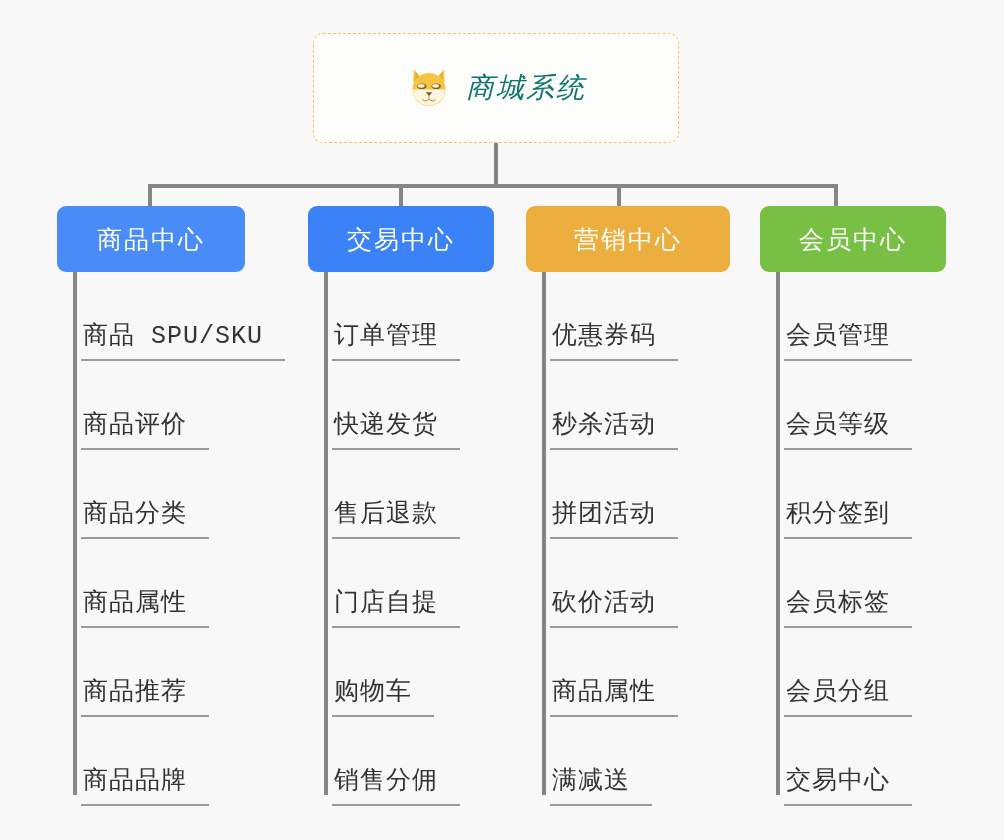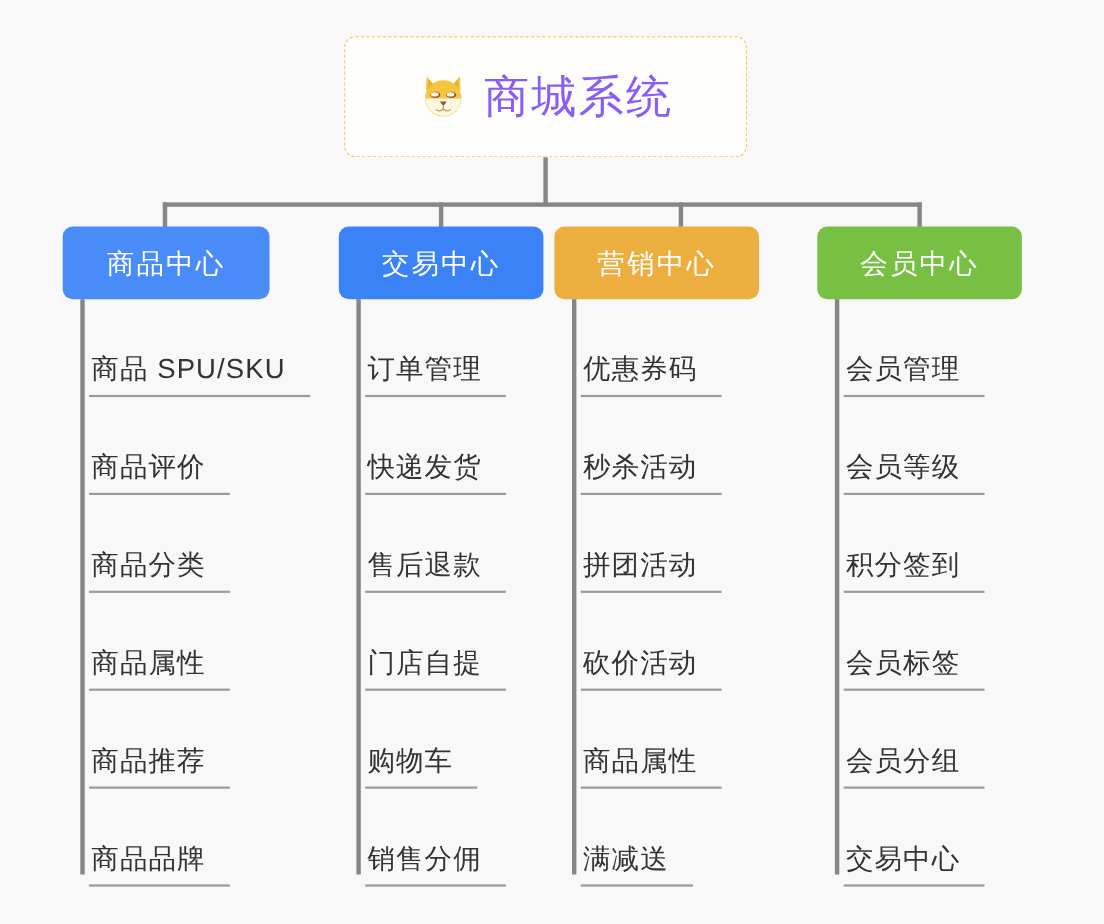--- a/index.html
+++ b/index.html
@@ -39,11 +39,12 @@
     display: block;
   }
   #root-title {
-    font-size: 41px;
-    color: #8b5cf6;
+    font-size: 28px;
+    color: #0f766e;
     letter-spacing: 2px;
     line-height: 1;
     white-space: nowrap;
+    font-style: italic;
   }
 
   

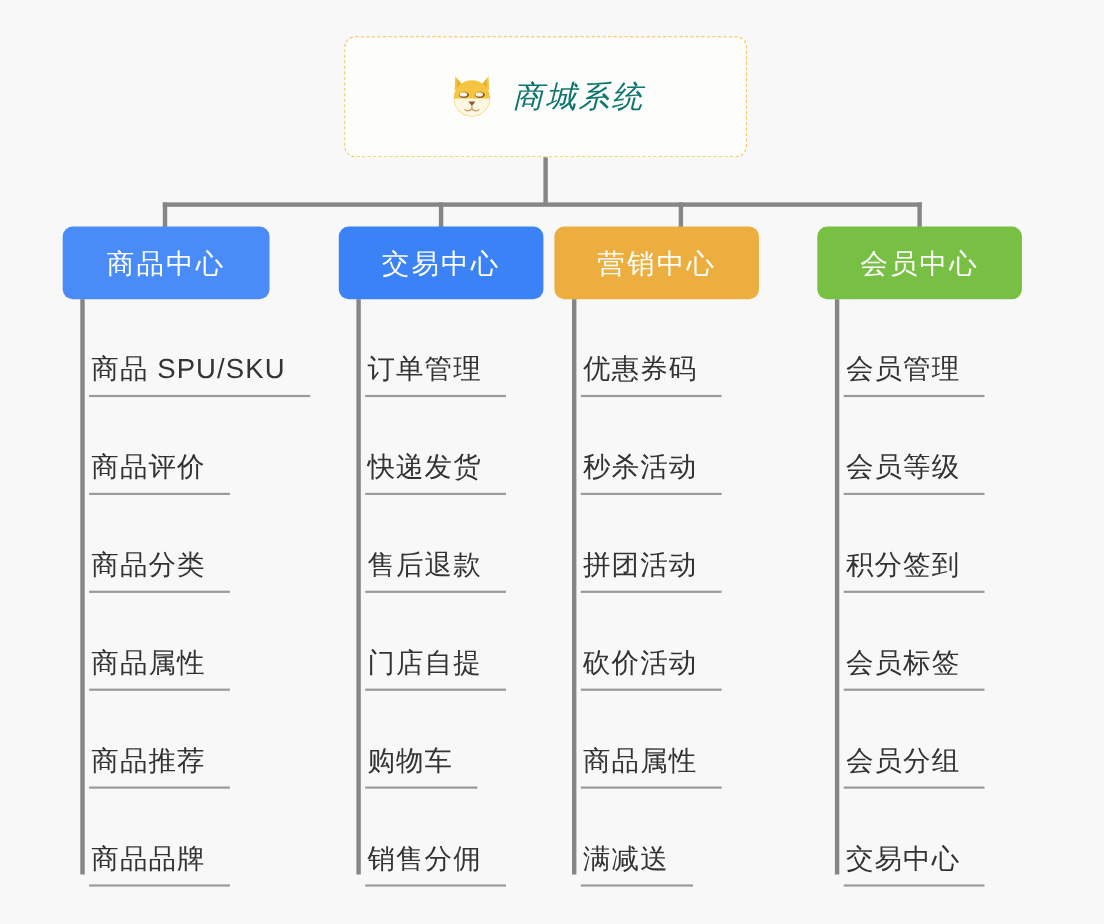--- a/index.html
+++ b/index.html
@@ -189,7 +189,7 @@
     </div>
   </div>
 
-  <div class="branch" style="left:504px; width:186px;">
+  <div class="branch" style="left:526px; width:204px;">
     <div class="branch-head" style="background:#ecae3e;">
       <span>营销中心</span>
     </div>

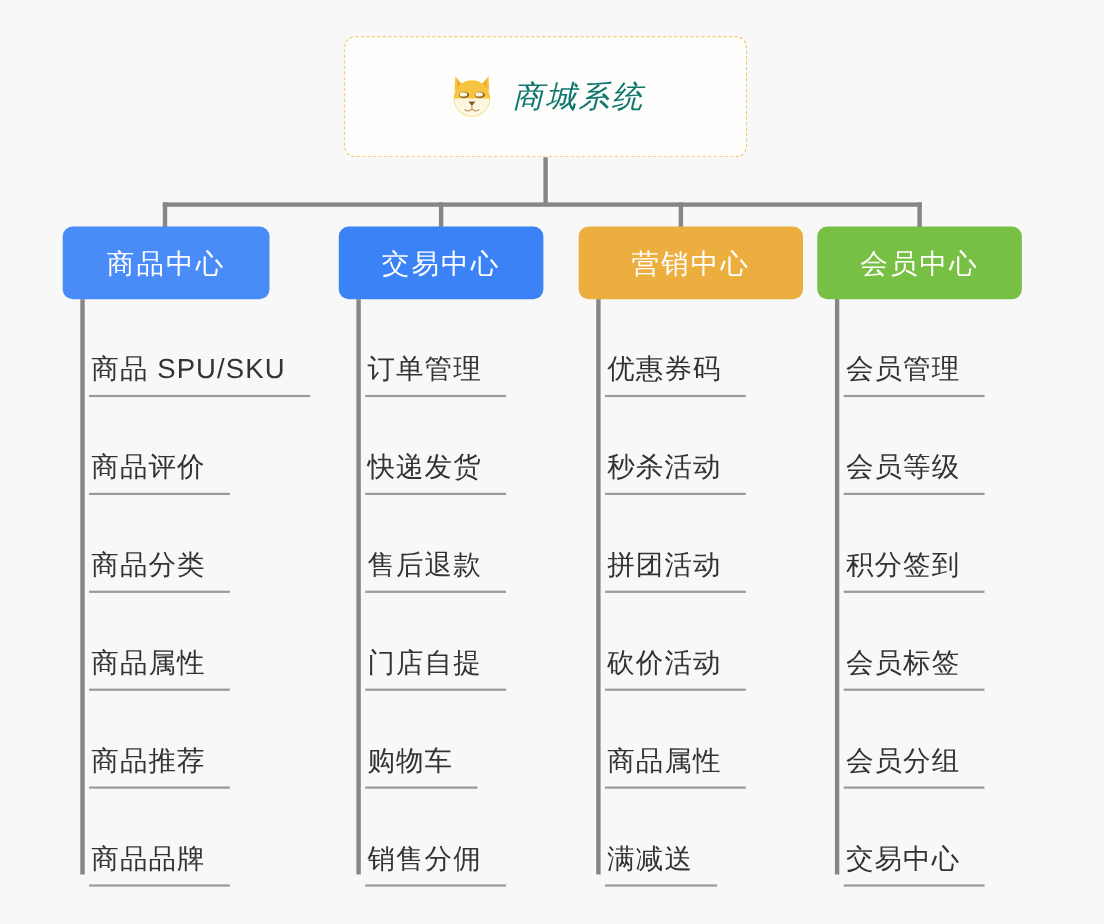--- a/index.html
+++ b/index.html
@@ -216,7 +216,7 @@
     </div>
   </div>
 
-  <div class="branch" style="left:743px; width:186px;border-radius:31px;">
+  <div class="branch" style="left:760px; width:186px;border-radius:31px;">
     <div class="branch-head" style="background:#77c043;">
       <span>会员中心</span>
     </div>

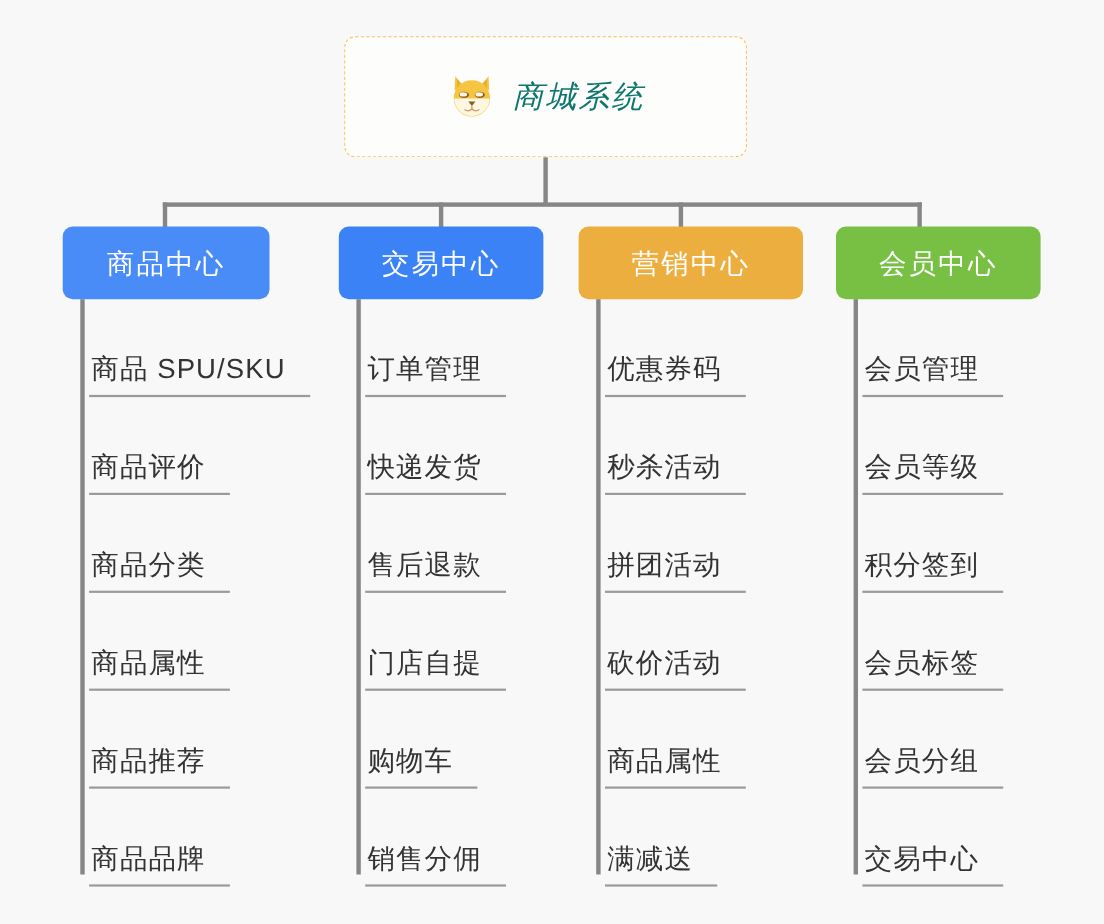--- a/index.html
+++ b/index.html
@@ -83,6 +83,7 @@
     left: 16px;
     top: 66px;
     width: 100%;
+    font-family: Liberation Mono, monospace;
   }
   .leaf {
     position: relative;

